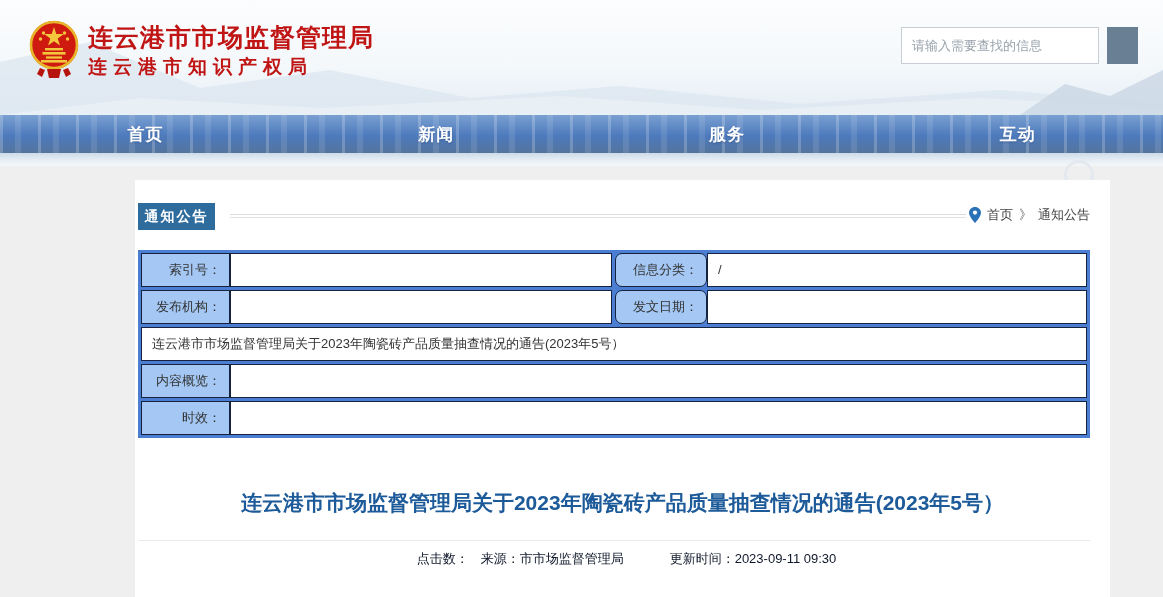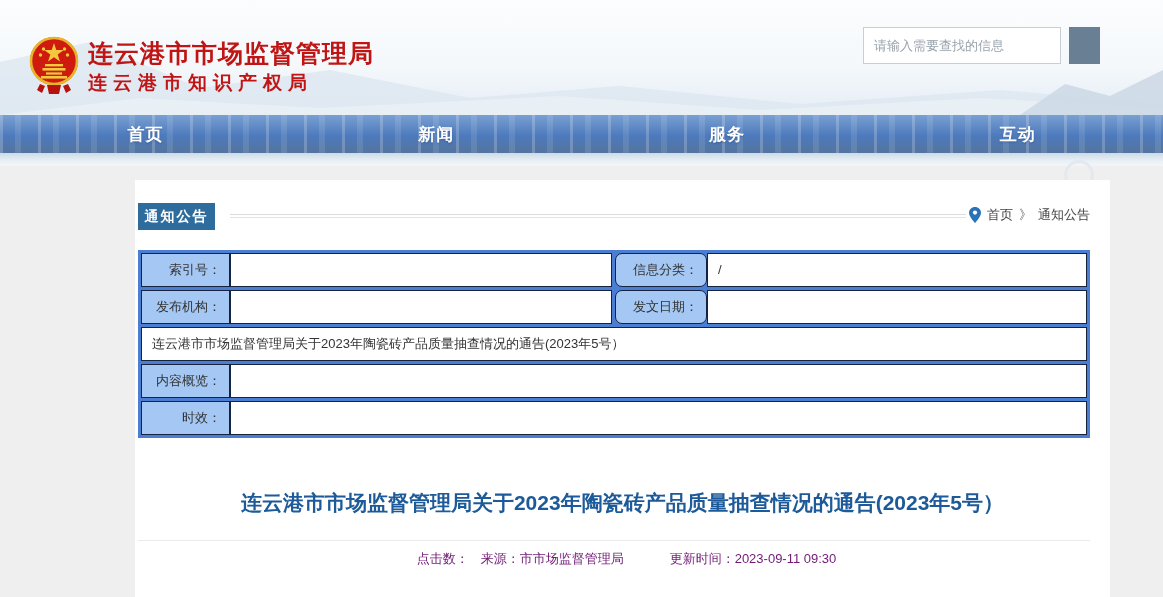--- a/index.html
+++ b/index.html
@@ -80,7 +80,7 @@
       <polygon points="1020,115 1065,84 1110,96 1163,70 1163,115" fill="#cdd9e6" opacity="0.9"></polygon>
     </svg>
 
-    <div style="position:absolute; left:0; top:16px; width:480px; height:95px;">
+    <div style="position:absolute; left:0; top:0; width:480px; height:95px;">
       <svg class="emblem" viewBox="0 0 56 60">
         <circle cx="28" cy="26" r="24" fill="#cf1a10"></circle>
         <circle cx="28" cy="26" r="23" fill="none" stroke="#e8b52a" stroke-width="2.6"></circle>

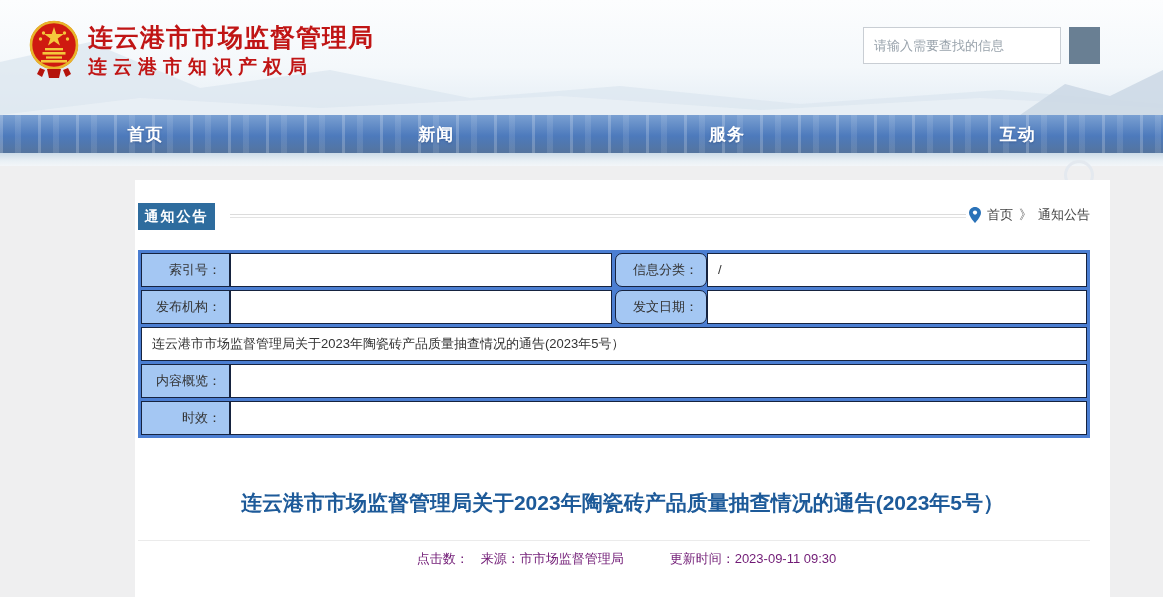--- a/index.html
+++ b/index.html
@@ -16,7 +16,7 @@
   .org-line1 { font-size: 25px; letter-spacing: 1px; line-height: 30px; }
   .org-line2 { font-size: 19px; letter-spacing: 6px; line-height: 30px; }
 
-  .search-wrap { position: absolute; left: 863px; top: 27px; width: 237px; height: 37px; display: flex; gap: 8px; }
+  .search-wrap { position: absolute; left: 901px; top: 27px; width: 237px; height: 37px; display: flex; gap: 8px; }
   .search-input { width: 200px; height: 37px; border: 1px solid #c9ced4; background: #fff;
     padding: 0 10px; font-size: 13px; color: #333; outline: none; }
   .search-input::placeholder { color: #99a3ac; }

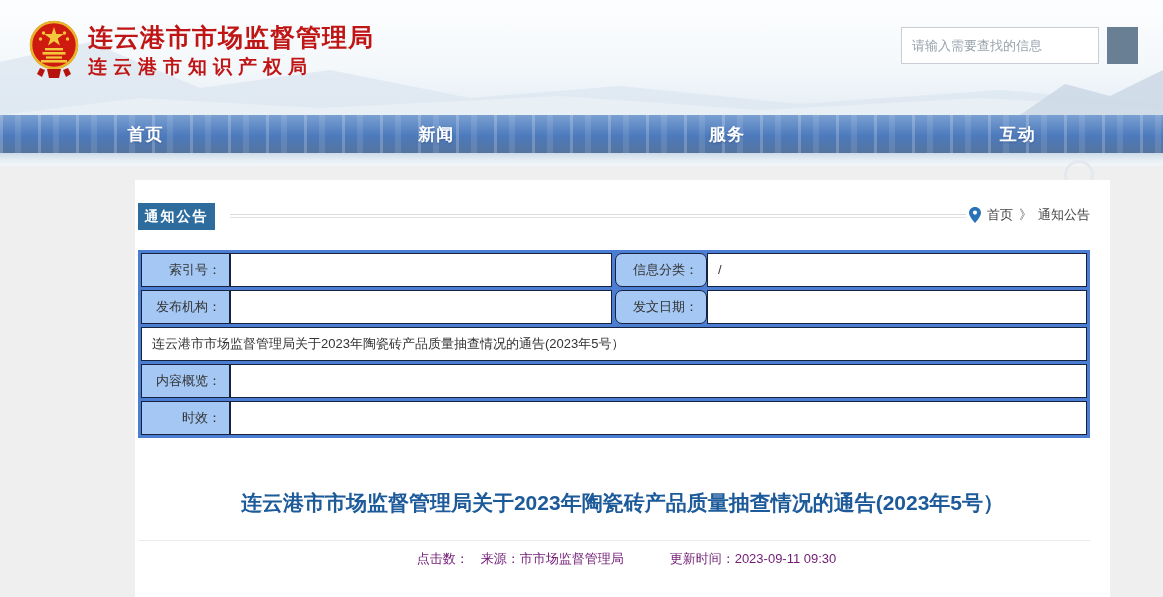--- a/index.html
+++ b/index.html
@@ -64,7 +64,7 @@
     color: #1d5a99; font-size: 21px; font-weight: bold; line-height: 30px; }
   .bottom-rule { position: absolute; left: 3px; top: 360px; width: 952px; border-top: 1px solid #ebebeb; }
   .article-meta { position: absolute; left: 0; top: 370px; width: 983px; display: flex;
-    justify-content: center; align-items: center; font-size: 13px; color: #701a75; }
+    justify-content: center; align-items: center; font-size: 13px; color: #0f172a; }
   .article-meta .seg { margin: 0 6px; }
   .article-meta .gap { width: 34px; }
 </style>

